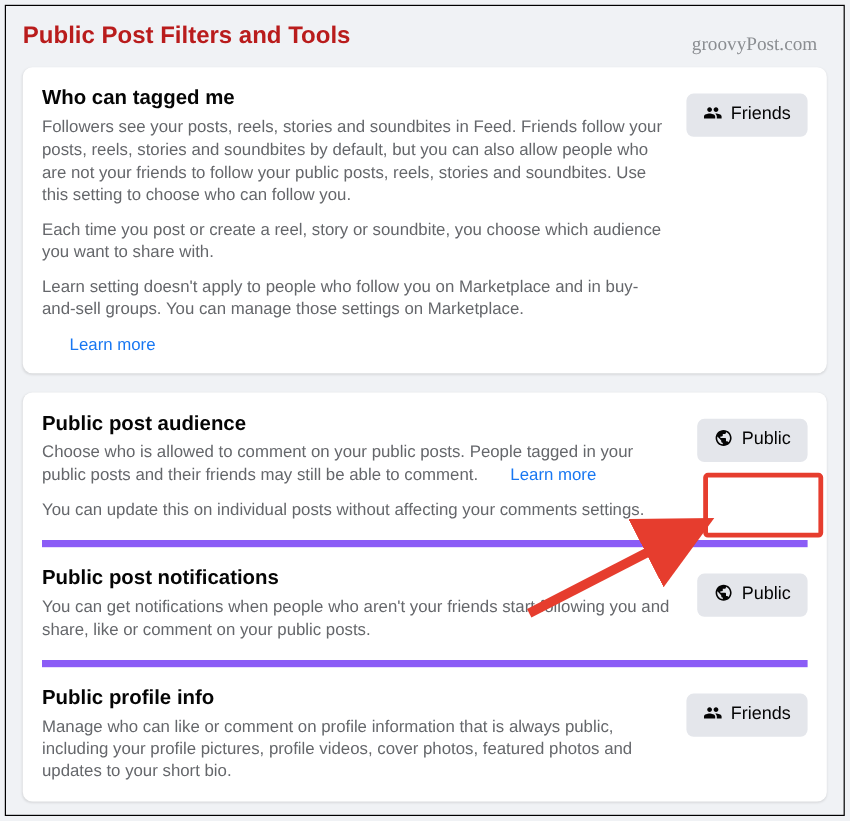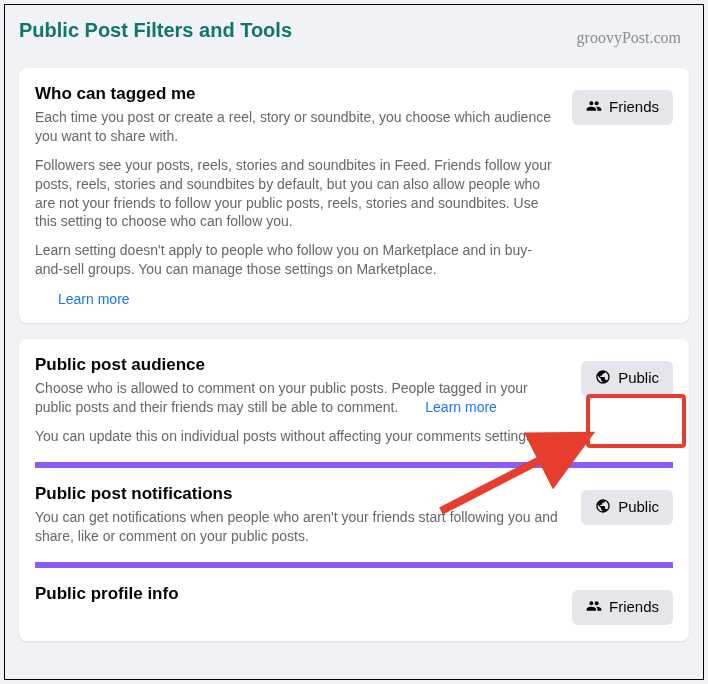--- a/index.html
+++ b/index.html
@@ -28,8 +28,8 @@
     .page-title {
       font-size: 20px;
       font-weight: 700;
-      color: #0f766e;
-      margin-bottom: 26px;
+      color: #b91c1c;
+      margin-bottom: 14px;
     }
     .card {
       background: #fff;

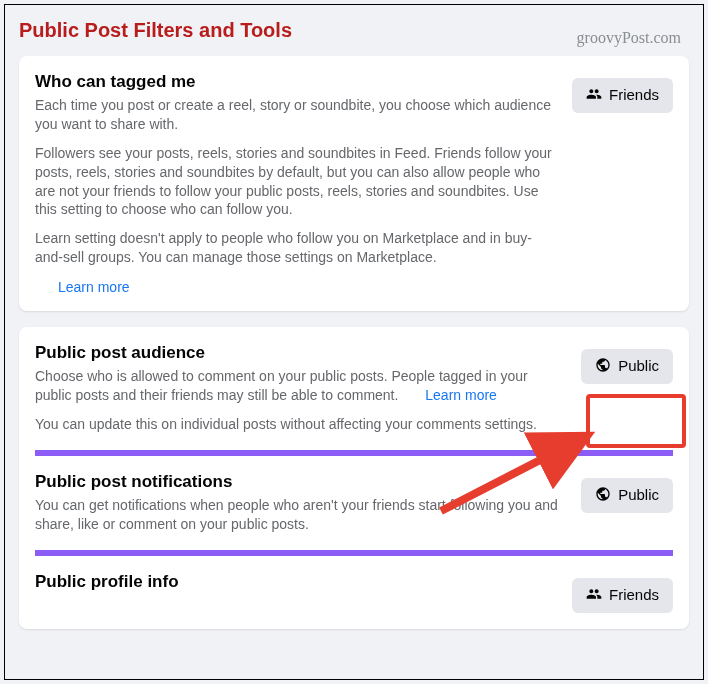--- a/index.html
+++ b/index.html
@@ -105,8 +105,8 @@
     <div class="setting-row">
       <div class="setting-text">
         <div class="setting-title">Who can tagged me</div>
+        <div class="desc">Followers see your posts, reels, stories and soundbites in Feed. Friends follow your posts, reels, stories and soundbites by default, but you can also allow people who are not your friends to follow your public posts, reels, stories and soundbites. Use this setting to choose who can follow you.</div>
         <div class="desc">Each time you post or create a reel, story or soundbite, you choose which audience you want to share with.</div>
-        <div class="desc">Followers see your posts, reels, stories and soundbites in Feed. Friends follow your posts, reels, stories and soundbites by default, but you can also allow people who are not your friends to follow your public posts, reels, stories and soundbites. Use this setting to choose who can follow you.</div>
         <div class="desc">Learn setting doesn't apply to people who follow you on Marketplace and in buy-and-sell groups. You can manage those settings on Marketplace.</div>
         <span class="link link-block">Learn more</span>
       </div>

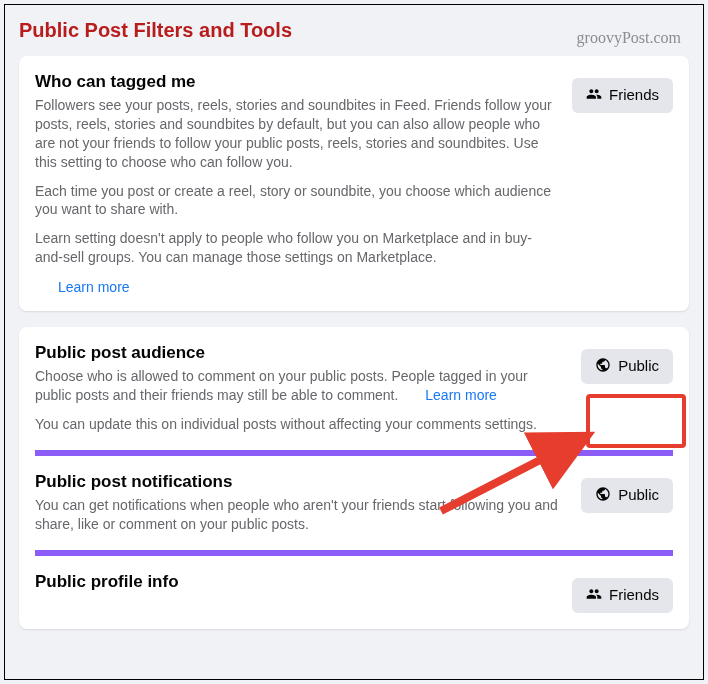--- a/index.html
+++ b/index.html
@@ -159,6 +159,7 @@
     <div class="setting-row">
       <div class="setting-text">
         <div class="setting-title">Public profile info</div>
+        <div class="desc">Manage who can like or comment on profile information that is always public, including your profile pictures, profile videos, cover photos, featured photos and updates to your short bio.</div>
       </div>
       <button class="value-btn">
         <span>

